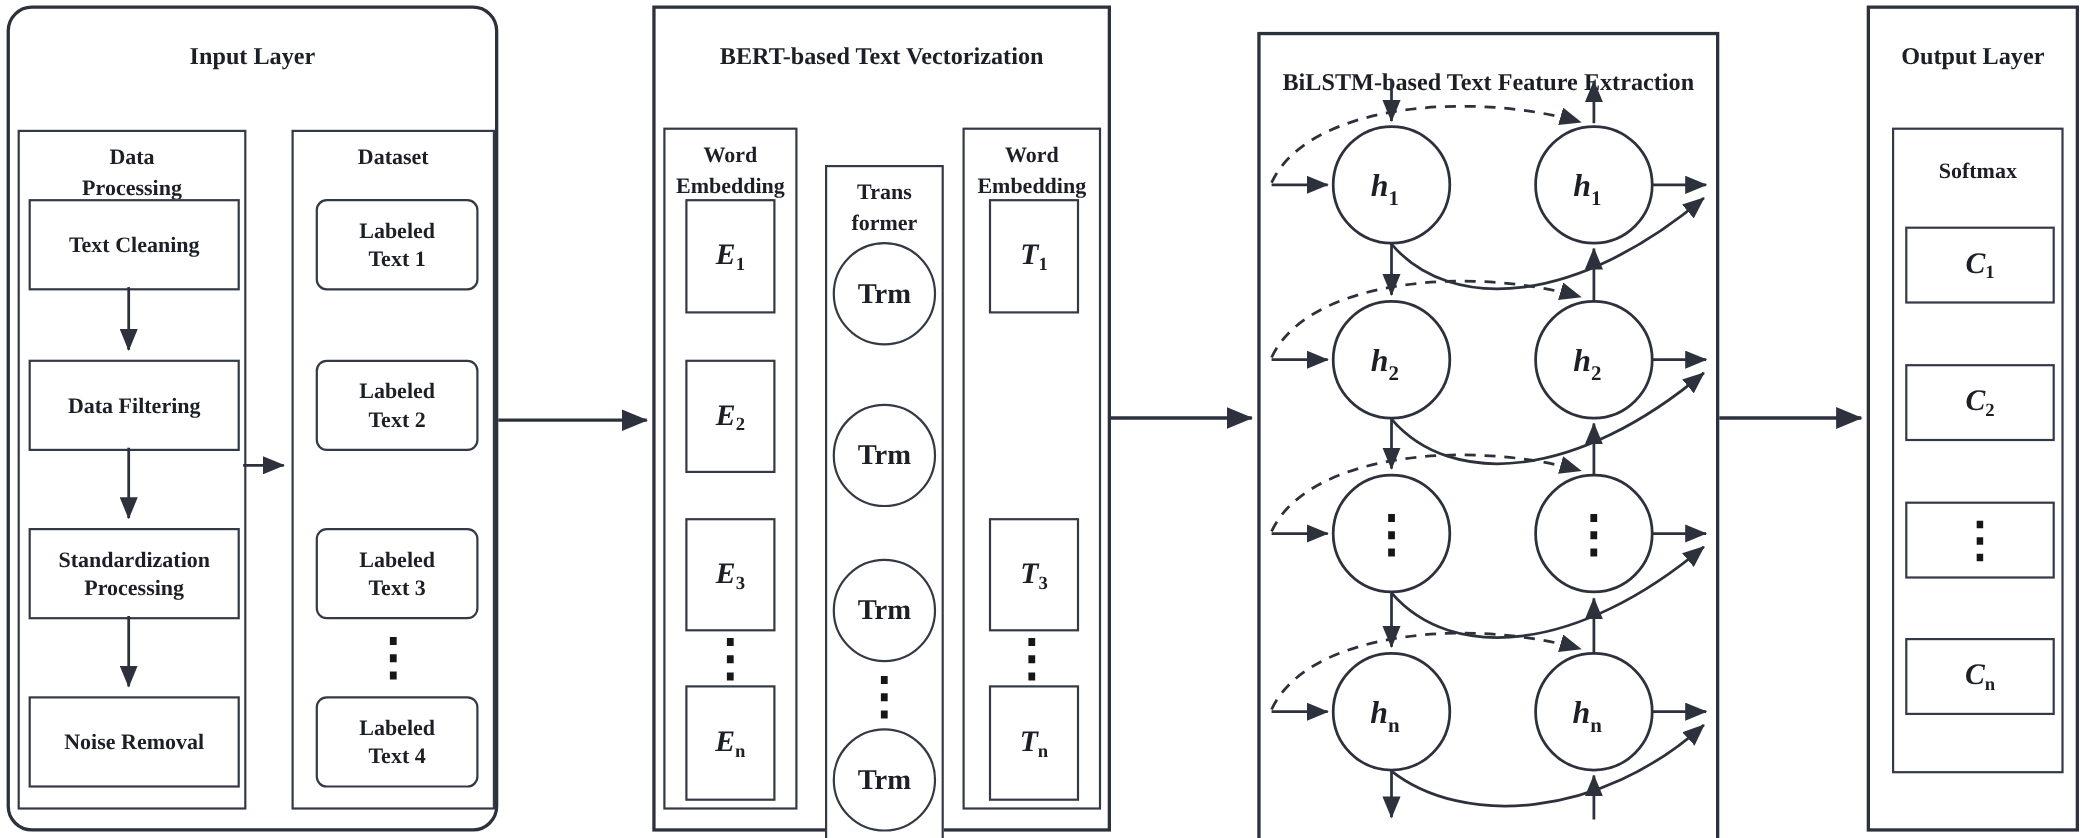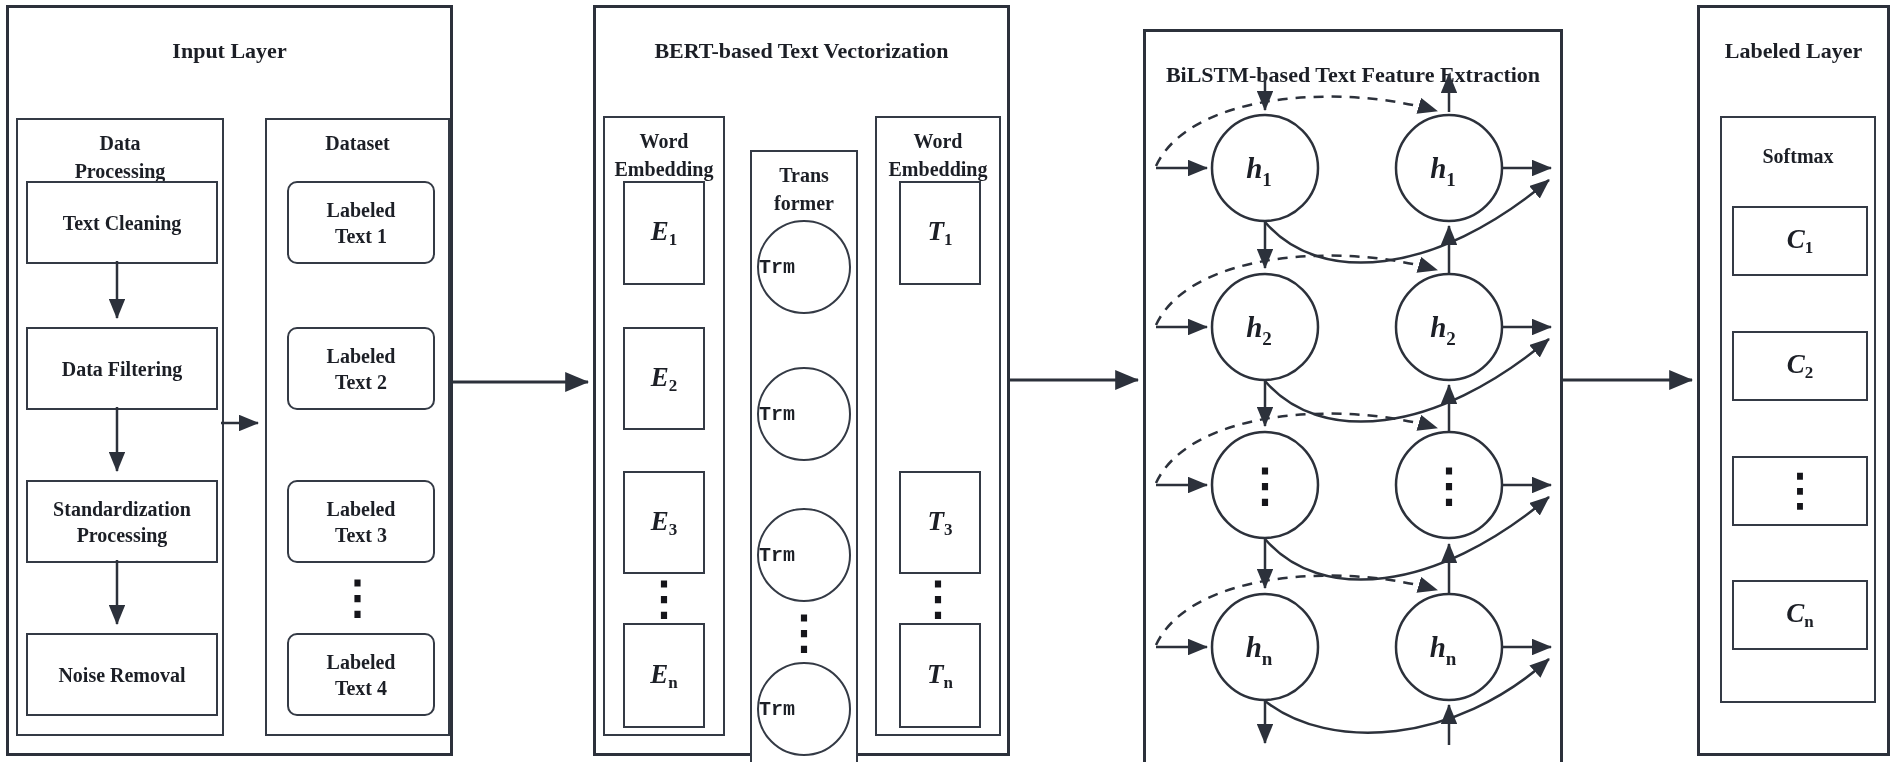--- a/index.html
+++ b/index.html
@@ -41,7 +41,7 @@
 
 <div class="canvas">
 
-  <section class="panel" style="left:6px; top:5px; width:447px; height:751px;">
+  <section class="panel" style="left:6px; top:5px; width:447px; height:751px;border-radius:23px;">
     <div class="panel-title">Input Layer</div>
 
     <div class="subbox" style="left:7px; top:110px; width:208px; height:618px;">

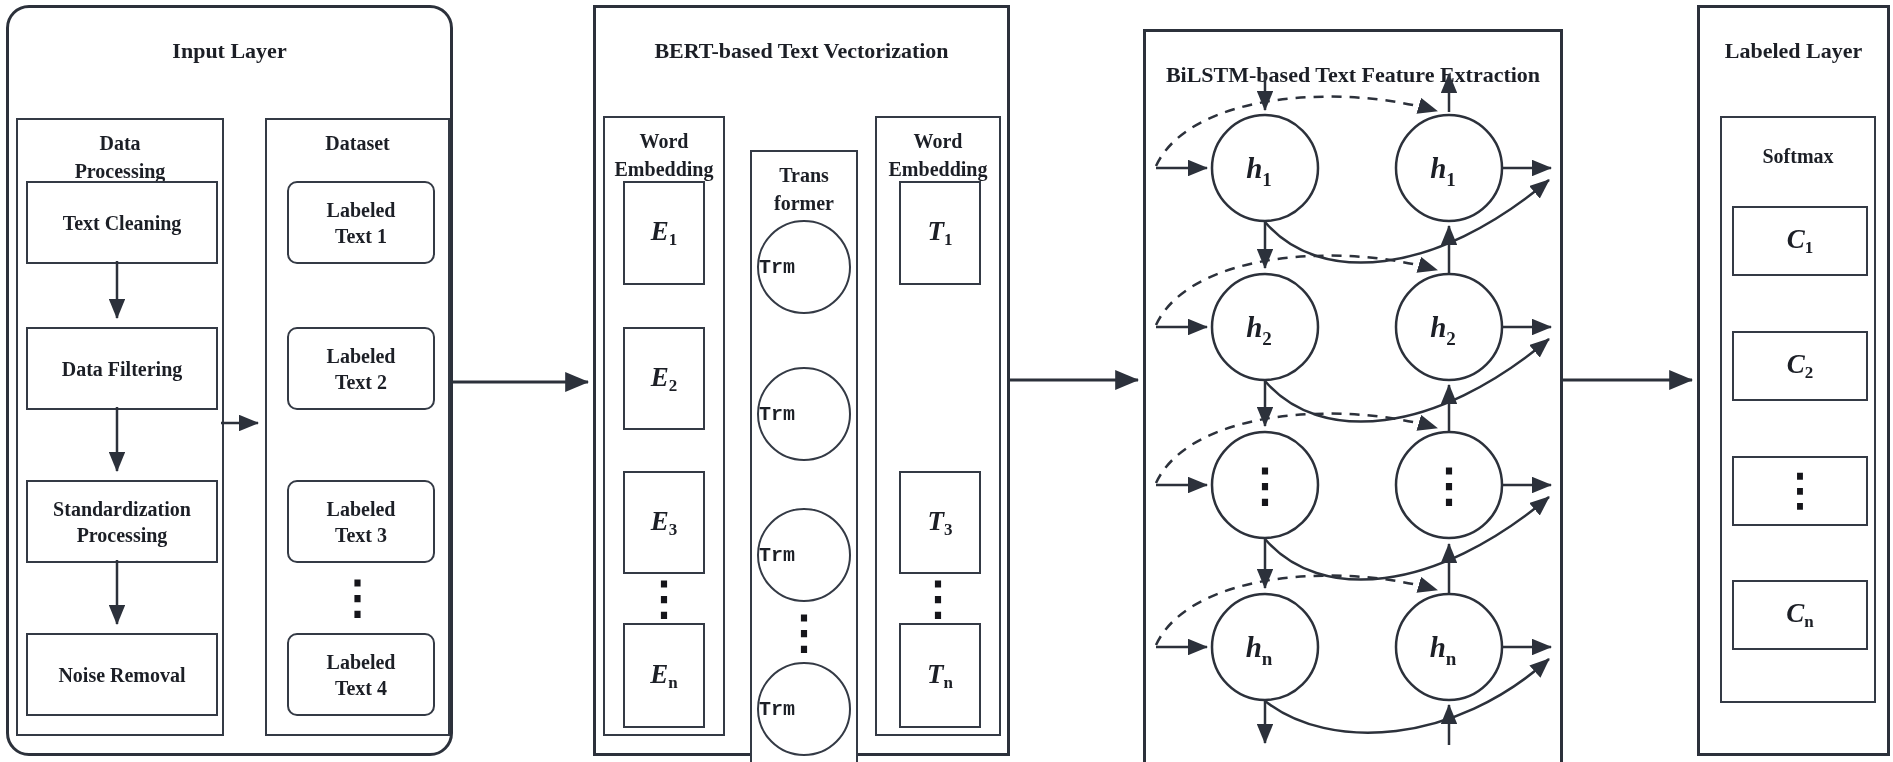--- a/index.html
+++ b/index.html
@@ -114,7 +114,7 @@
   </section>
 
   <section class="panel" style="left:1697px; top:5px; width:193px; height:751px;">
-    <div class="panel-title">Labeled Layer</div>
+    <div class="panel-title">Output Layer</div>
     <div class="subbox" style="left:20px; top:108px; width:156px; height:587px;">
       <div class="sub-title" style="margin-top:24px;">Softmax</div>
       <div class="box math" style="left:10px; top:88px;  width:136px; height:70px;text-align:right;"><span><i>C</i><sub>1</sub></span></div>

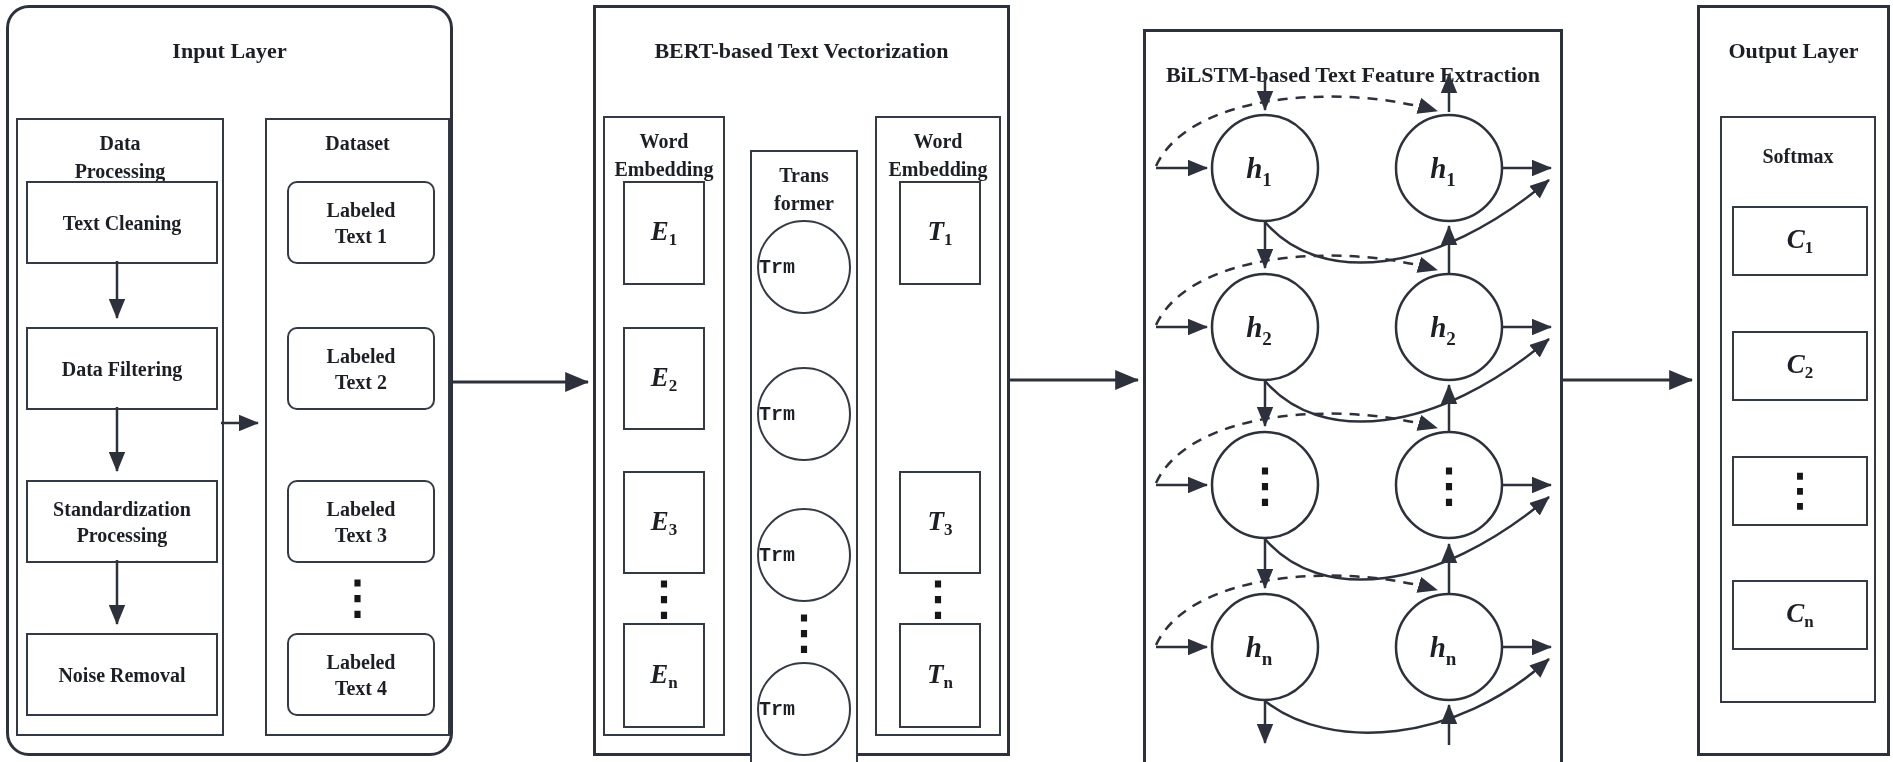--- a/index.html
+++ b/index.html
@@ -23,8 +23,8 @@
   .math sub { font-style:normal; font-weight:700; font-size:17px; }
   .trm {
     position:absolute; width:94px; height:94px; border:2.5px solid #343a45; border-radius:50%;
-    background:#ffffff; display:flex; align-items:center; justify-content:flex-start;
-    font-weight:700; font-size:20px;font-family:Liberation Mono, monospace;
+    background:#ffffff; display:flex; align-items:center; justify-content:center;
+    font-weight:700; font-size:26px;
   }
   .vdots { position:absolute; left:0; right:0; text-align:center; font-weight:700; font-size:46px; line-height:1; color:#15151a; }
   .vdots-inline { font-weight:700; font-size:44px; line-height:0.9; color:#15151a; }

